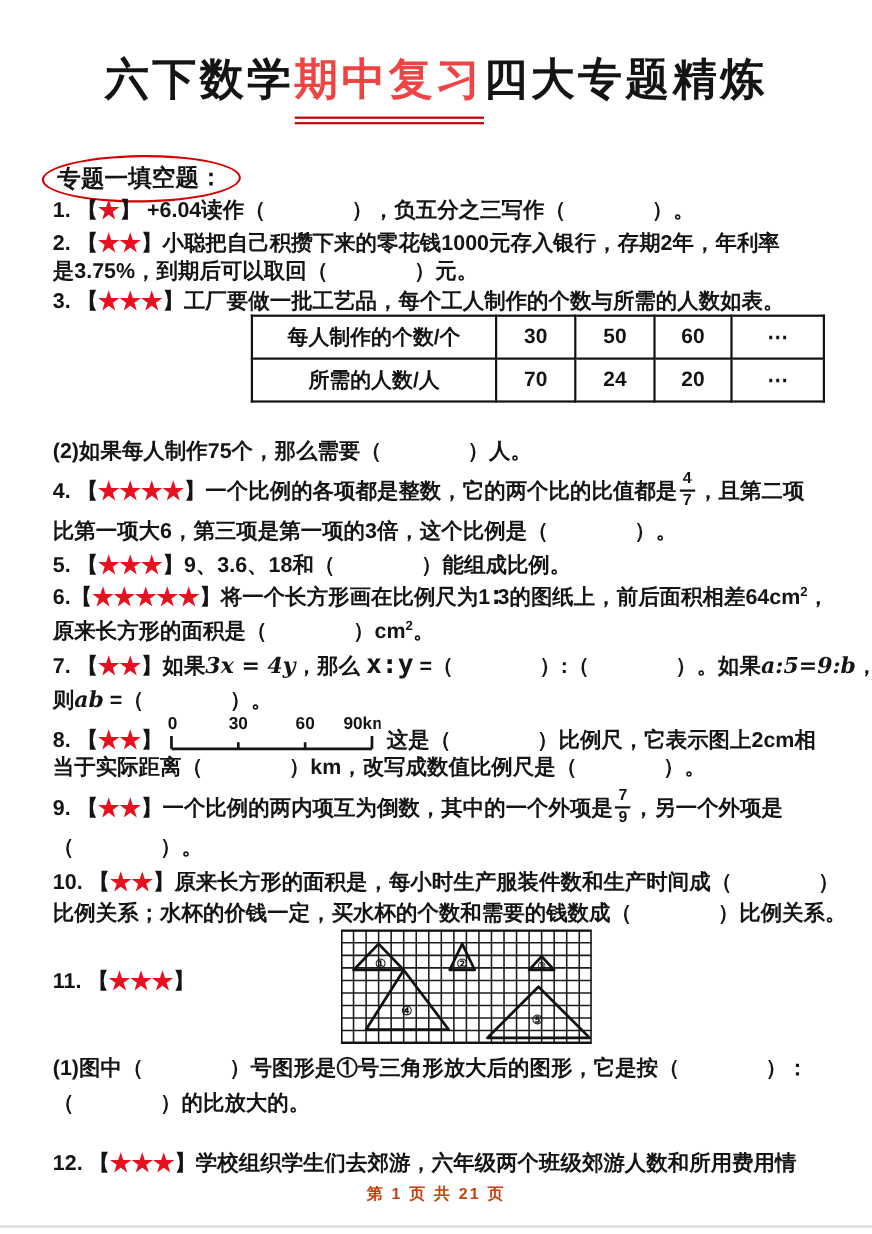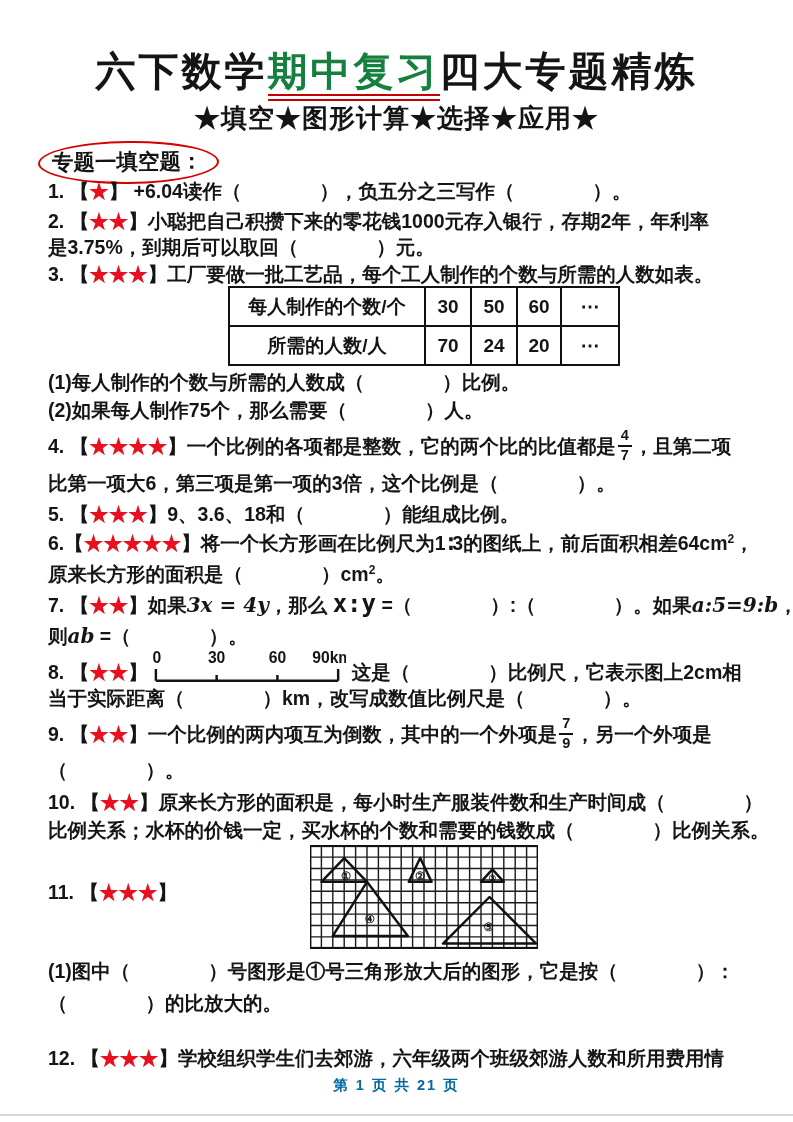--- a/index.html
+++ b/index.html
@@ -14,7 +14,7 @@
   
   .title{position:absolute;top:44px;left:0;width:100%;text-align:center;
          font-size:40px;font-weight:bold;letter-spacing:3px;white-space:pre;}
-  .title .hl{color:#15803d;border-bottom:7px double #c40000;padding-bottom:1px;}
+  .title .hl{color:#ef4444;border-bottom:7px double #c40000;padding-bottom:12px;}
   .subtitle{position:absolute;top:101px;left:0;width:100%;text-align:center;
             font-size:26px;font-weight:bold;letter-spacing:1px;}
   .sect{position:absolute;top:141px;left:38px;}

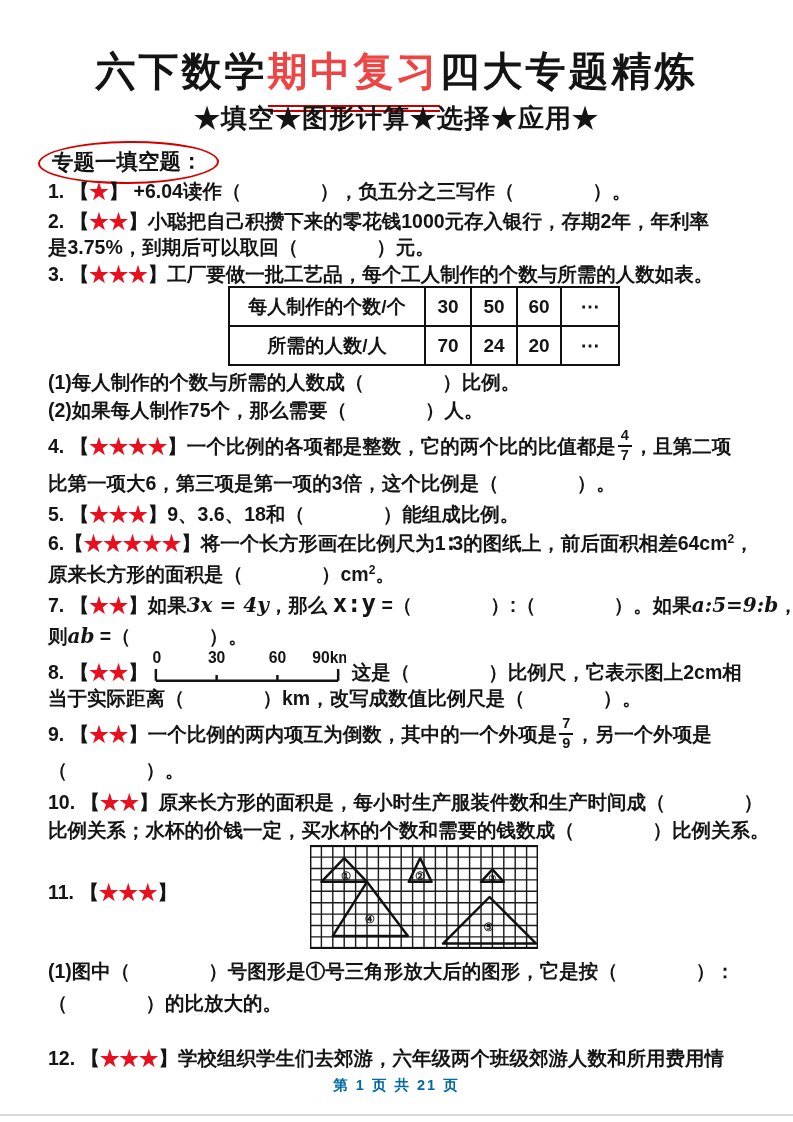--- a/index.html
+++ b/index.html
@@ -49,7 +49,6 @@
 
   <div class="title"><span>六下数学</span><span class="hl">期中复习</span><span>四大专题精炼</span></div>
 
-  <div class="subtitle">★填空★图形计算★选择★应用★</div>
 
   <div class="sect">
     <span class="ellipse">专题一填空题：</span>

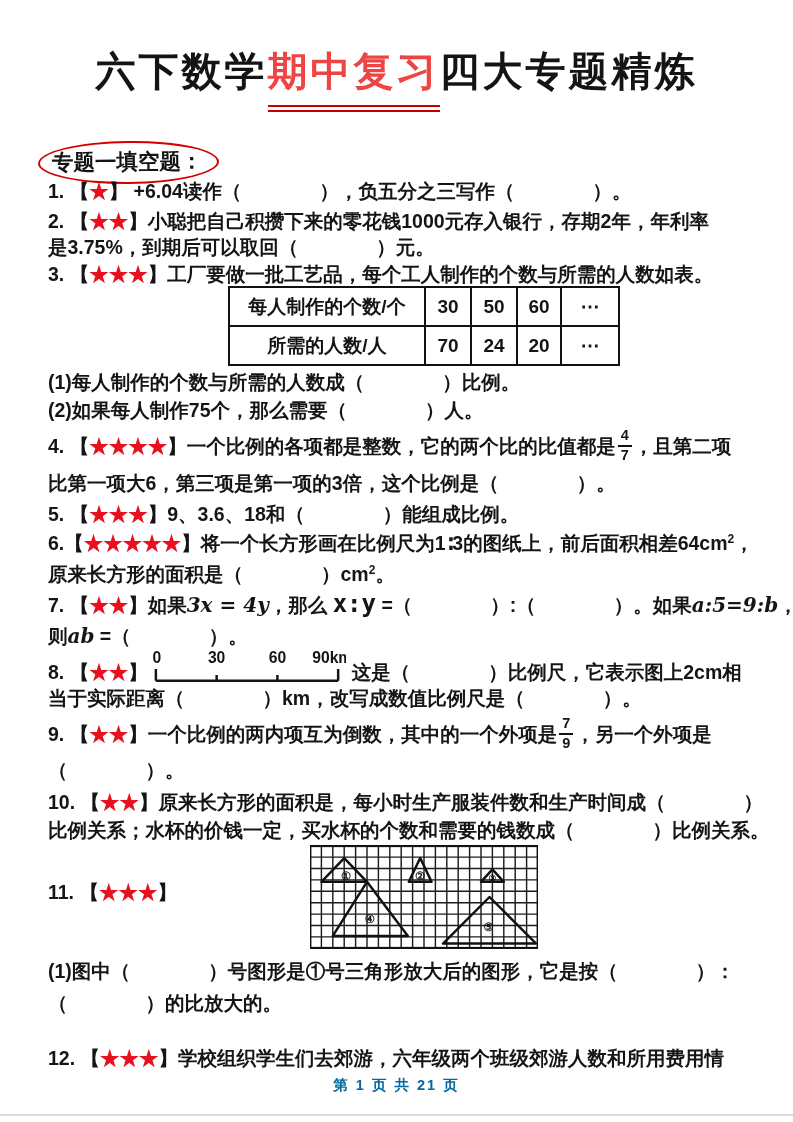--- a/index.html
+++ b/index.html
@@ -24,7 +24,7 @@
   
   .qtable{position:absolute;left:228px;top:286px;border-collapse:collapse;}
   .qtable td{border:2.4px solid #111;text-align:center;vertical-align:middle;
-             font-weight:bold;font-size:19px;height:37px;padding:0 4px;}
+             font-weight:bold;font-size:19px;height:37px;padding:0 17px;}
   .c0{width:186px;}.c1{width:36px;}.c2{width:36px;}.c3{width:34px;}.c4{width:48px;}
   
   .frac{display:inline-block;vertical-align:middle;text-align:center;

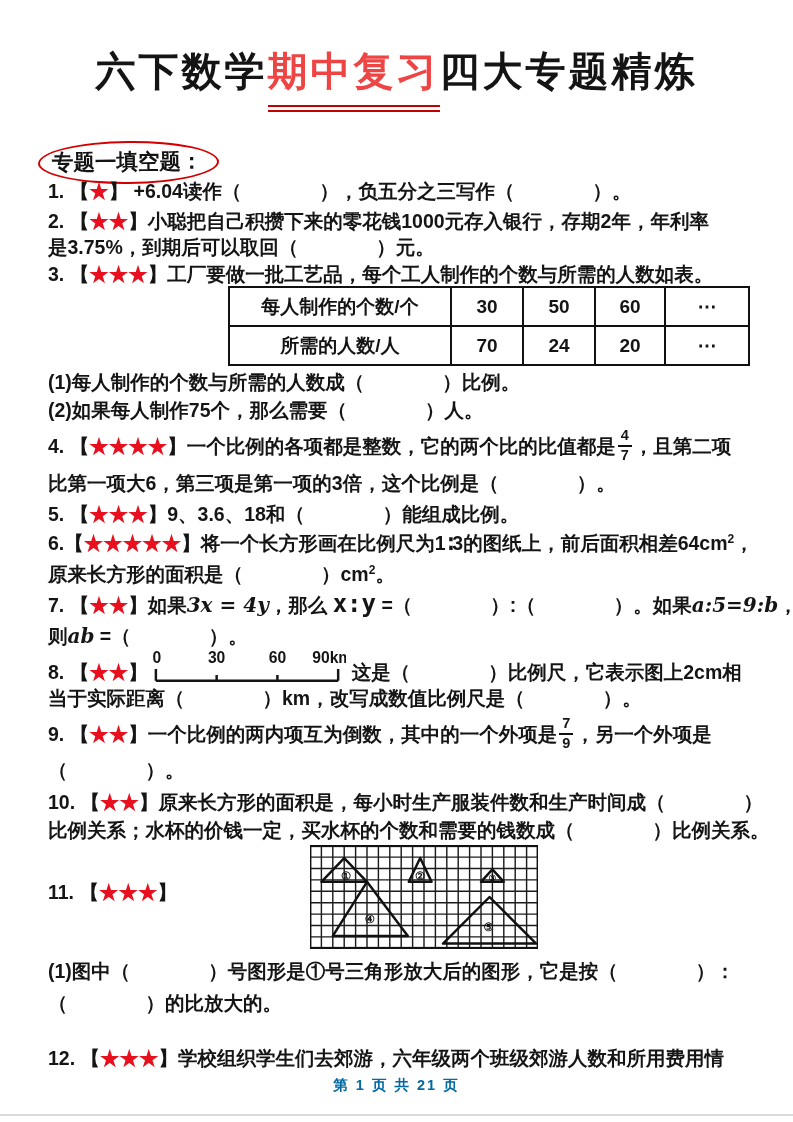--- a/index.html
+++ b/index.html
@@ -80,7 +80,6 @@
   </tbody>
     </table>
 
-  <div class="ln" style="top:369px">(1)每人制作的个数与所需的人数成（　　　　）比例。</div>
   <div class="ln" style="top:397px">(2)如果每人制作75个，那么需要（　　　　）人。</div>
 
   <div class="ln" style="top:430px"><span>4. </span><span class="bk">【</span><span class="stars">★★★★</span><span class="bk">】</span><span>一个比例的各项都是整数，它的两个比的比值都是</span><span class="frac"><span class="fn">4</span><span class="fd">7</span></span><span>，且第二项</span></div>

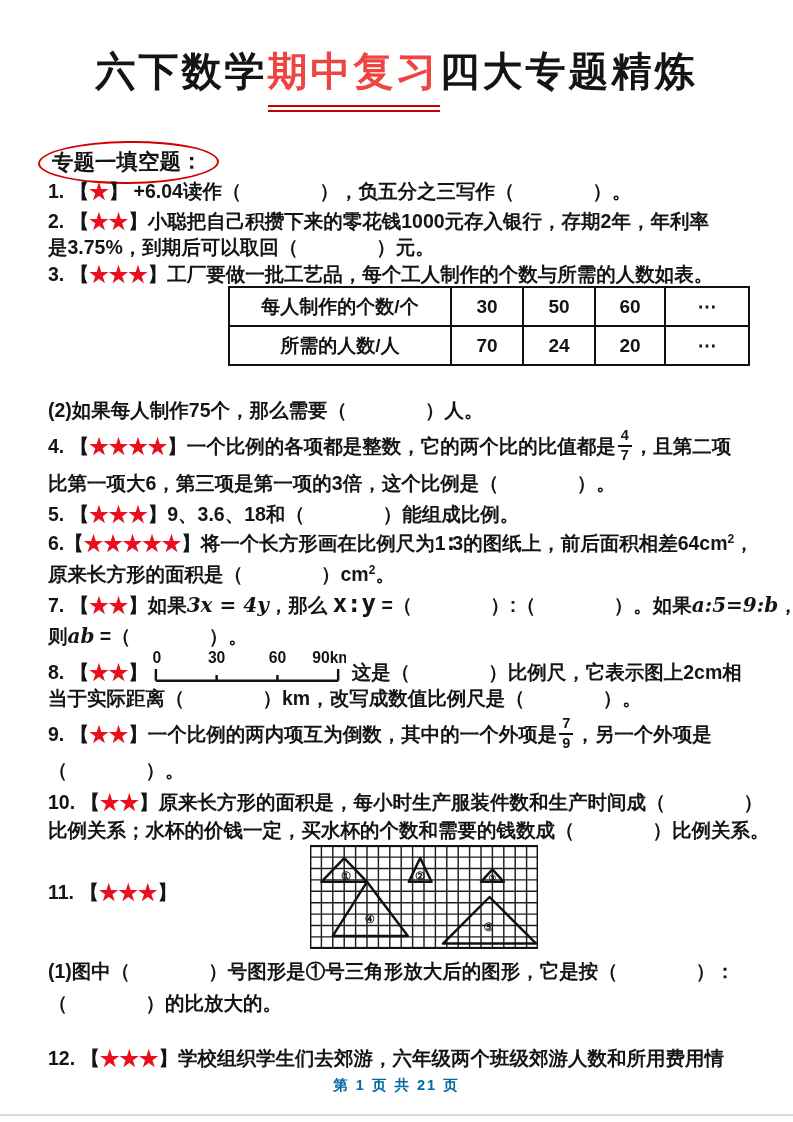--- a/index.html
+++ b/index.html
@@ -38,7 +38,7 @@
   .rulersvg{vertical-align:-11px;margin:0 6px 0 2px;}
   .gridfig{position:absolute;left:310px;top:845px;}
   .footer{position:absolute;top:1076px;left:0;width:100%;text-align:center;
-          font-size:14.5px;font-weight:bold;color:#0369a1;letter-spacing:2px;}
+          font-size:14.5px;font-weight:bold;color:#c2410c;letter-spacing:2px;}
   .edge{position:absolute;top:1114px;left:0;width:100%;height:2px;background:#dadada;}
   svg text{font-family:"Liberation Sans",sans-serif;}
 </style>

